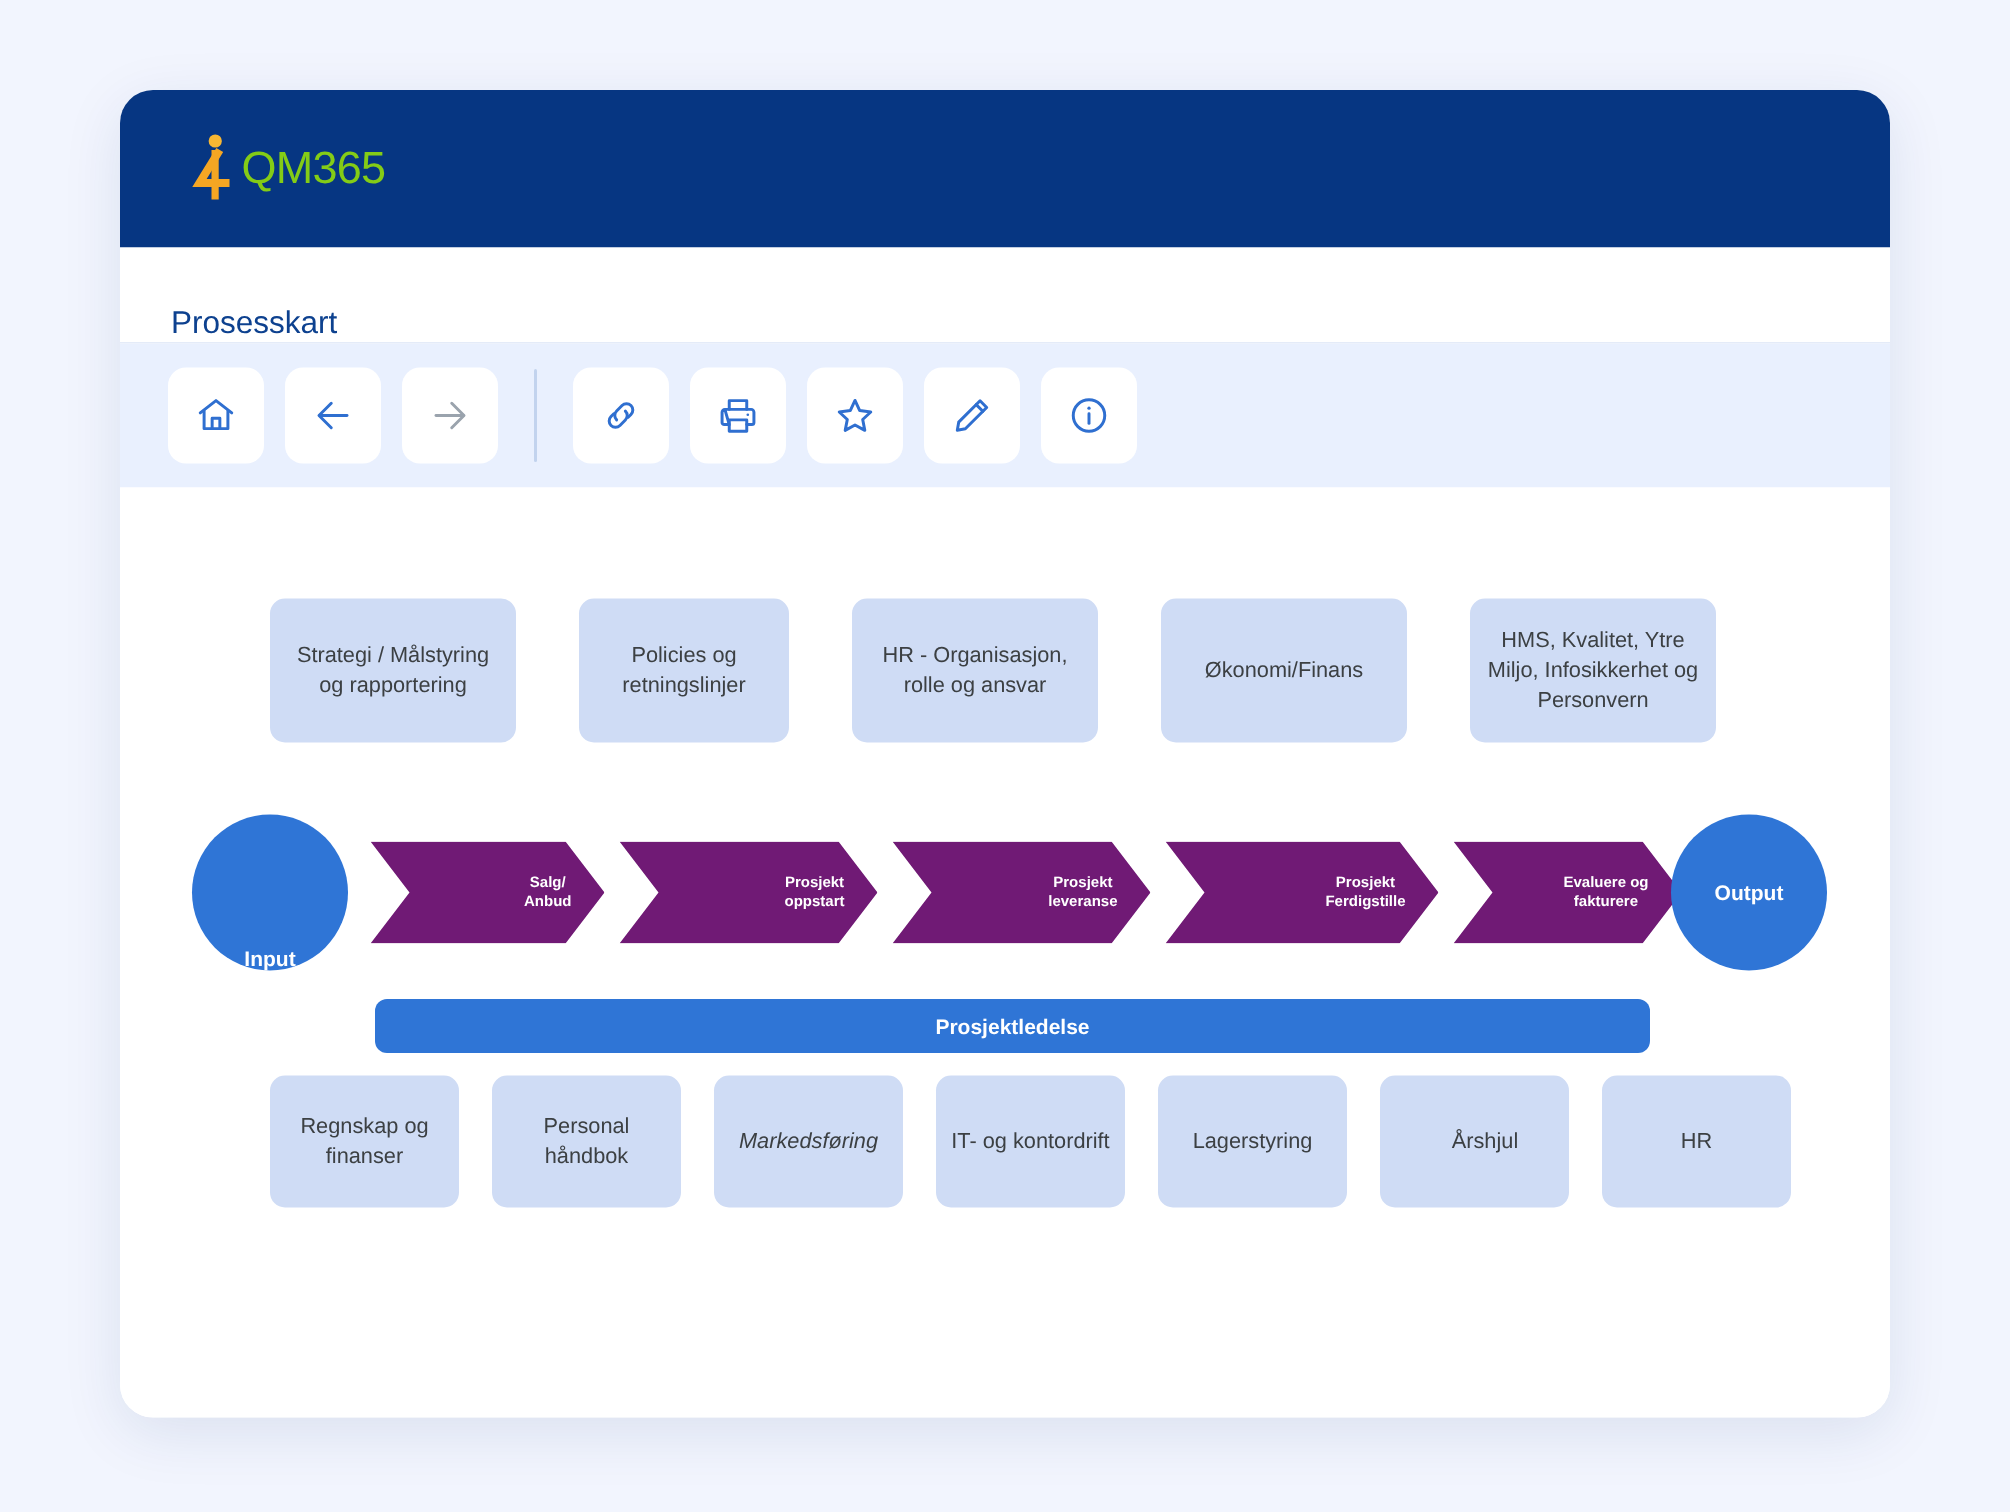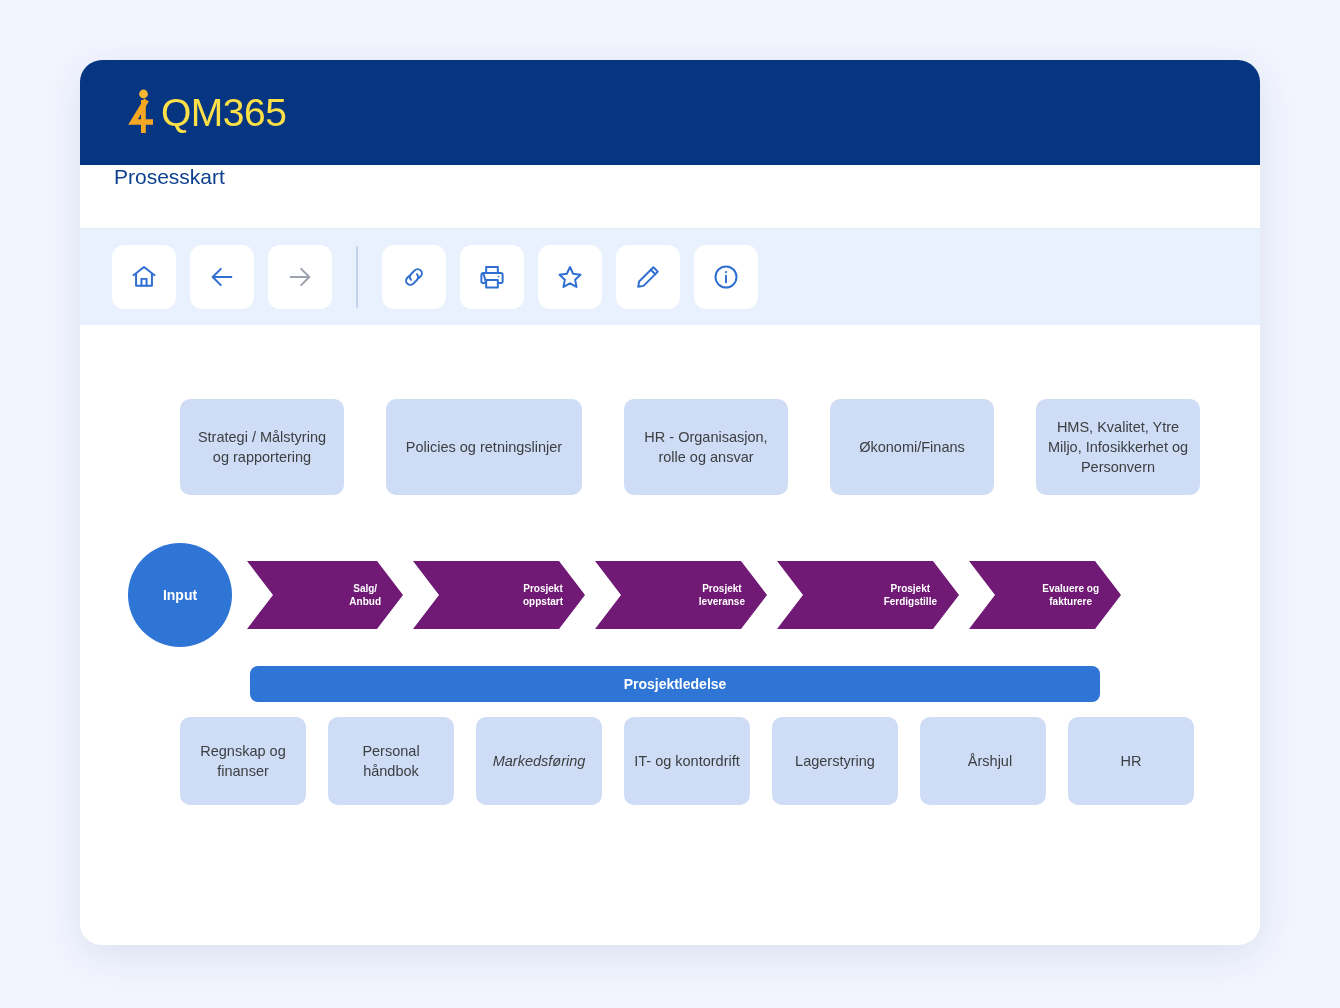--- a/index.html
+++ b/index.html
@@ -55,8 +55,8 @@
   .logo-mark svg { display: block; }
 
   .logo-text {
-    color: #fde047;
-    font-size: 39px;
+    color: #84cc16;
+    font-size: 30px;
     font-weight: 400;
     letter-spacing: -0.5px;
     line-height: 1;

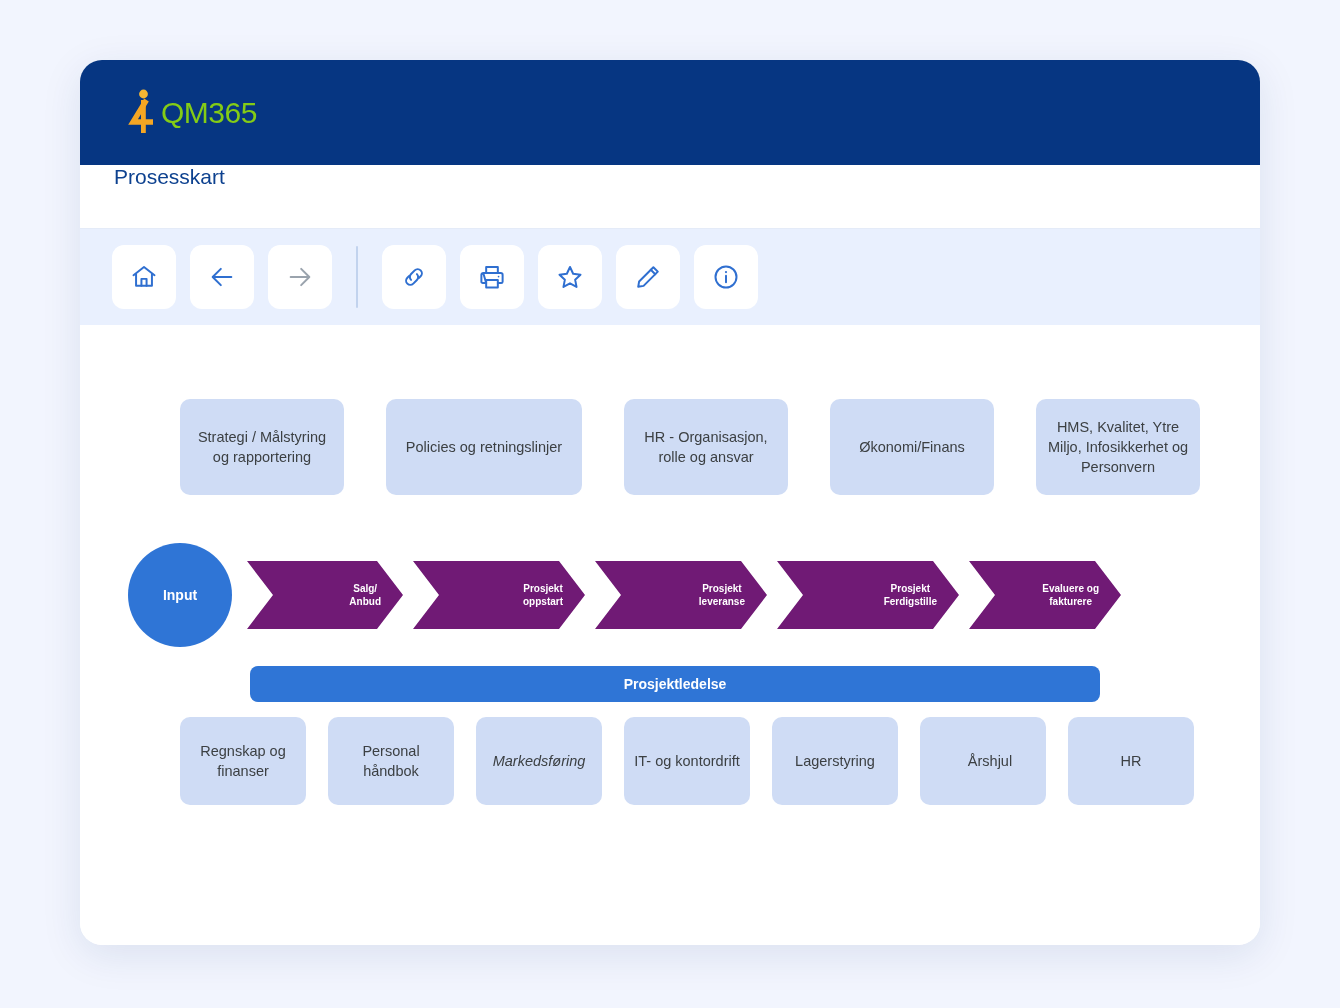--- a/index.html
+++ b/index.html
@@ -67,7 +67,7 @@
     height: 64px;
     background: #ffffff;
     display: flex;
-    align-items: flex-start;
+    align-items: flex-end;
     padding-left: 34px;
     border-bottom: 1px solid #e4ebf8;
     flex: 0 0 auto;

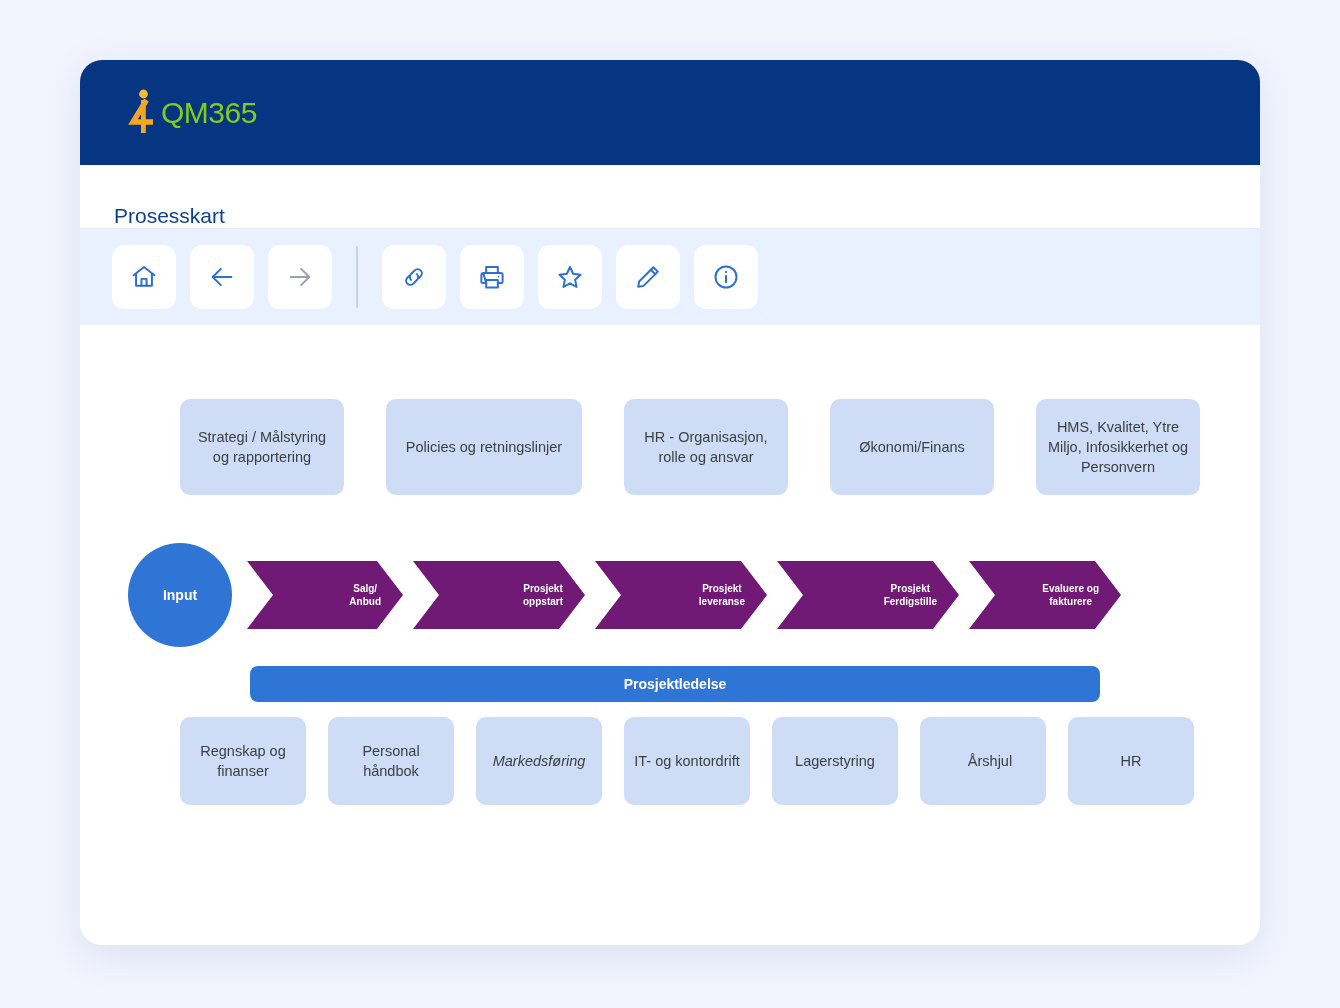--- a/index.html
+++ b/index.html
@@ -319,7 +319,7 @@
         <div class="support-box" style="width: 164px;">
           <span>Strategi / Målstyring og rapportering</span>
         </div>
-        <div class="support-box" style="width: 196px;">
+        <div class="support-box" style="width: 140px;">
           <span>Policies og retningslinjer</span>
         </div>
         <div class="support-box" style="width: 164px;">

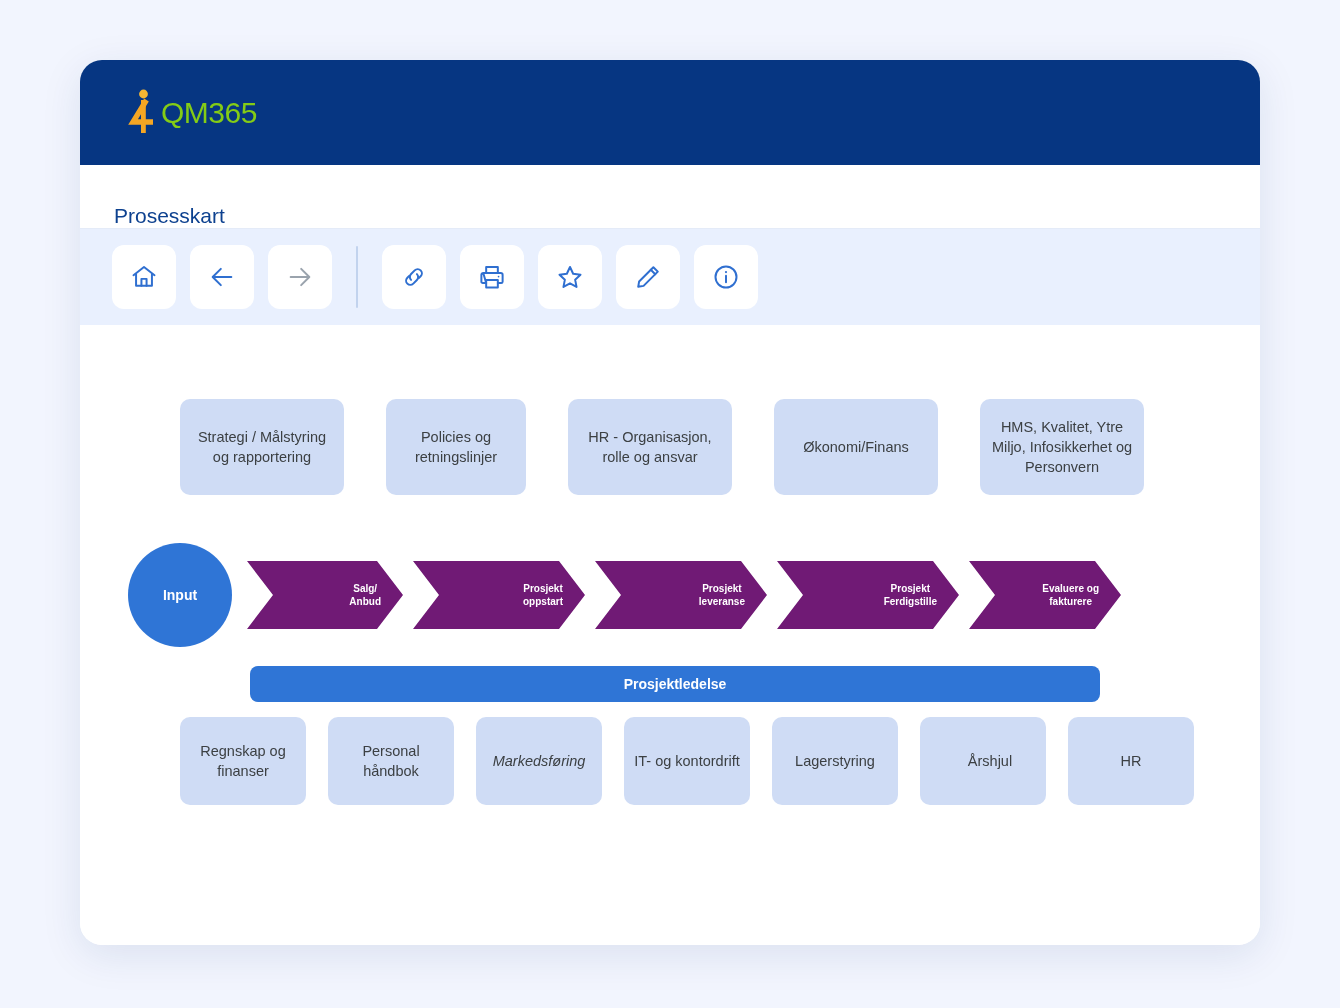--- a/index.html
+++ b/index.html
@@ -354,6 +354,9 @@
             <span><span>Evaluere og</span><br><span>fakturere</span></span>
           </div>
         </div>
+      <div class="endpoint endpoint-output">
+        <span>Output</span>
+      </div>
     </div>
 
     <div class="mgmt-bar">

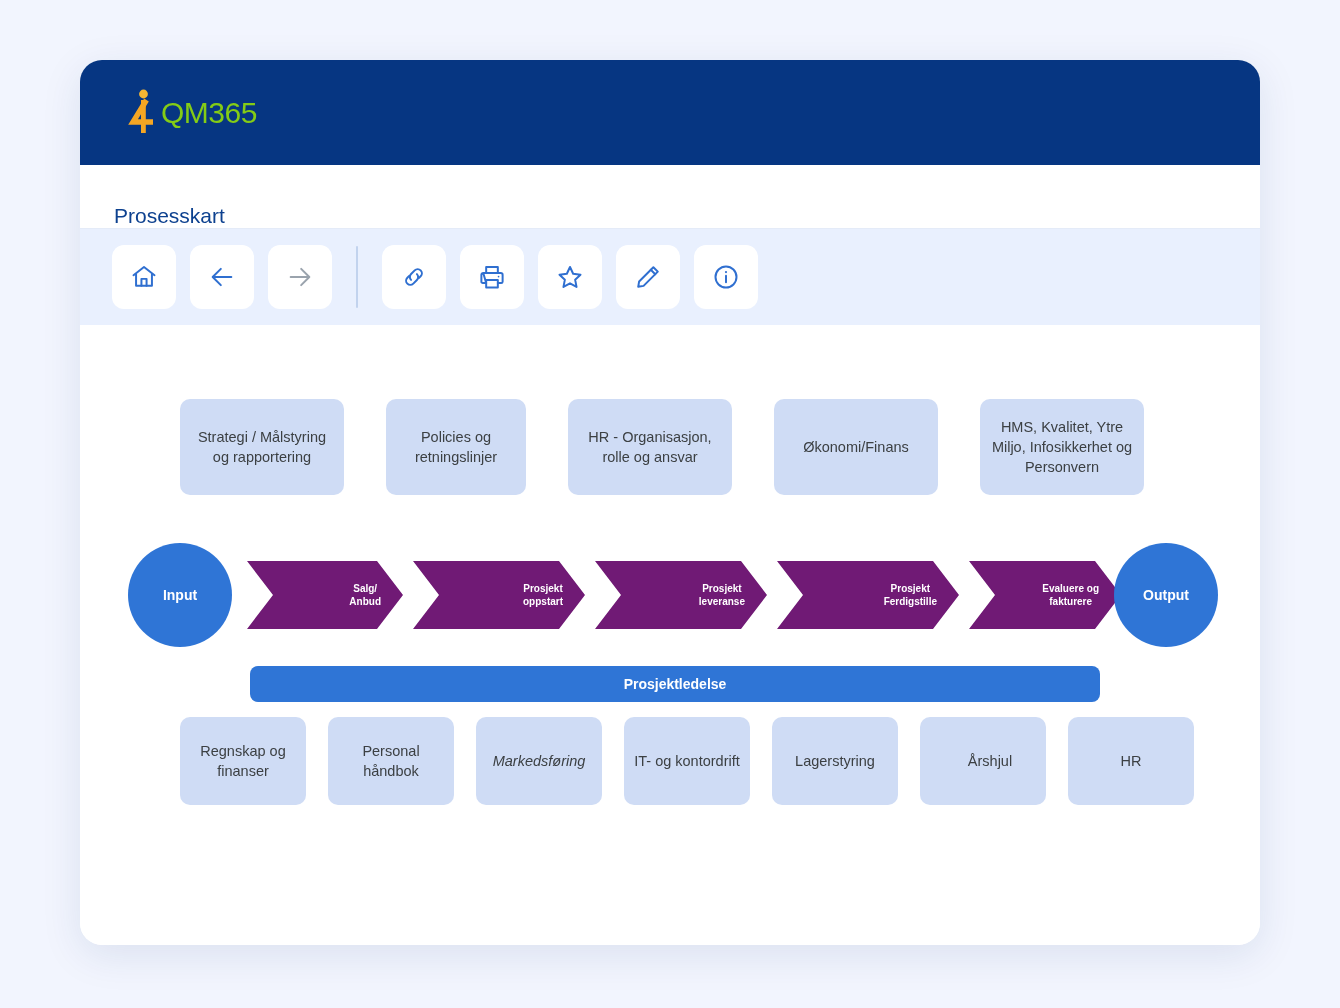--- a/index.html
+++ b/index.html
@@ -165,7 +165,7 @@
     align-items: center;
     justify-content: center;
   }
-  .endpoint-input  { left: 0px; }
+  .endpoint-input  { left: 0px; align-items: flex-end; }
   .endpoint-output { left: 986px; }
 
   .chevrons {

